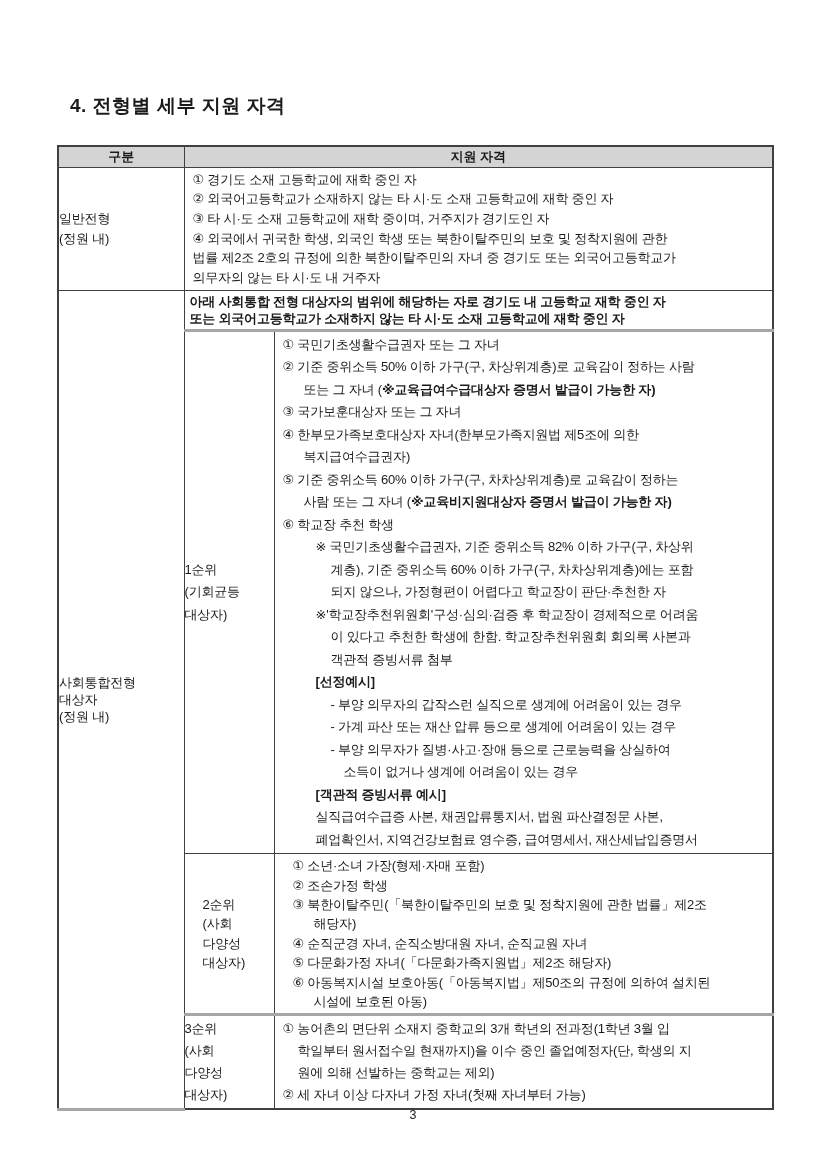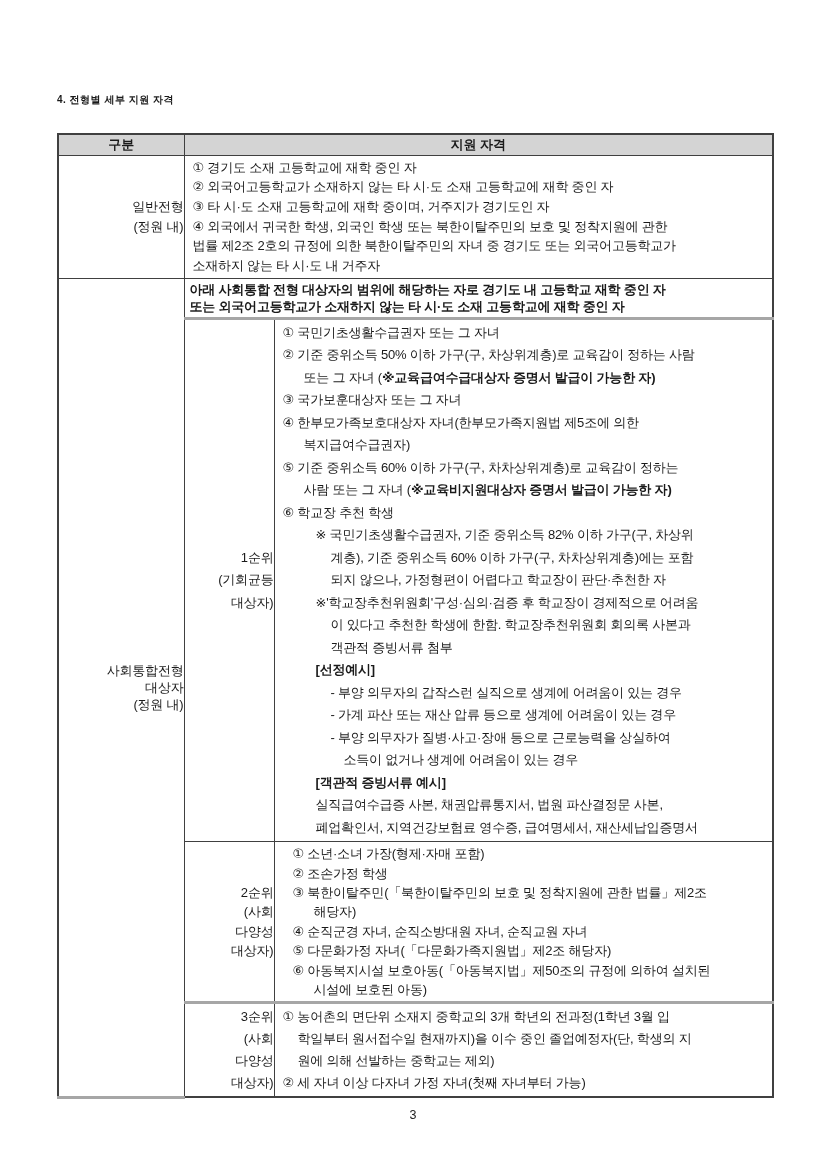--- a/index.html
+++ b/index.html
@@ -12,7 +12,7 @@
   body{font-family:"Liberation Sans","DejaVu Sans",sans-serif;color:var(--text);}
   .page{position:relative;width:826px;height:1168px;background:#ffffff;box-sizing:border-box;
         padding:93px 54px 0 57px;overflow:hidden;}
-  .title{font-size:10px;font-weight:bold;margin:0 0 26px 0;letter-spacing:0.5px;}
+  .title{font-size:19px;font-weight:bold;margin:0 0 26px 13px;letter-spacing:0.5px;}
   table.qual-table{border-collapse:collapse;table-layout:fixed;width:715px;
         border:2px solid var(--border);}
   col.c1{width:126px;} col.c2{width:90px;} col.c3{width:499px;}

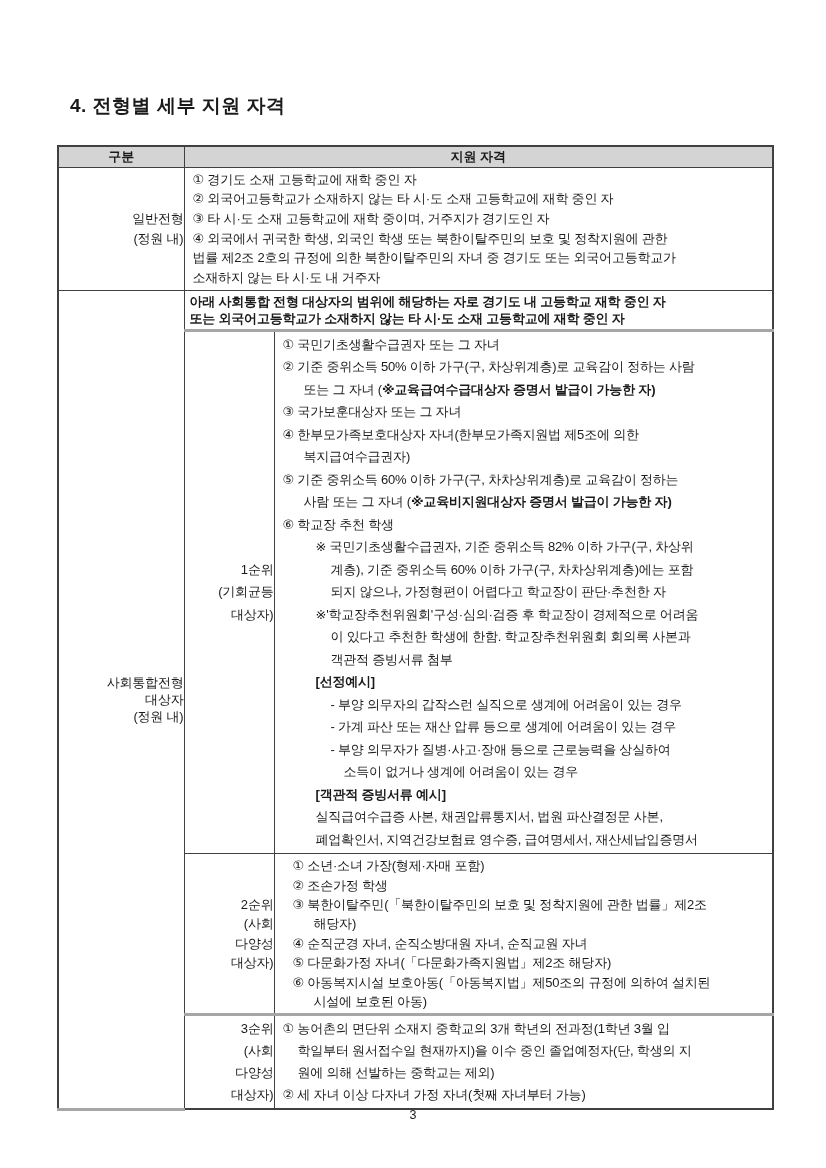--- a/index.html
+++ b/index.html
@@ -19,7 +19,7 @@
   th,td{border:1px solid var(--border);vertical-align:middle;box-sizing:border-box;
         overflow:hidden;padding:0;}
   th{background:var(--header-bg);height:21px;font-size:13px;font-weight:bold;text-align:center;}
-  .label-cell{text-align:right;font-size:13px;line-height:18.5px;letter-spacing:-0.2px;}
+  .label-cell{text-align:left;font-size:13px;line-height:18.5px;letter-spacing:-0.2px;}
   .content-cell{padding:2px 4px 2px 8px;font-size:13px;letter-spacing:-0.2px;}
   .intro-cell{padding-left:5px;}
   .tline{white-space:nowrap;}

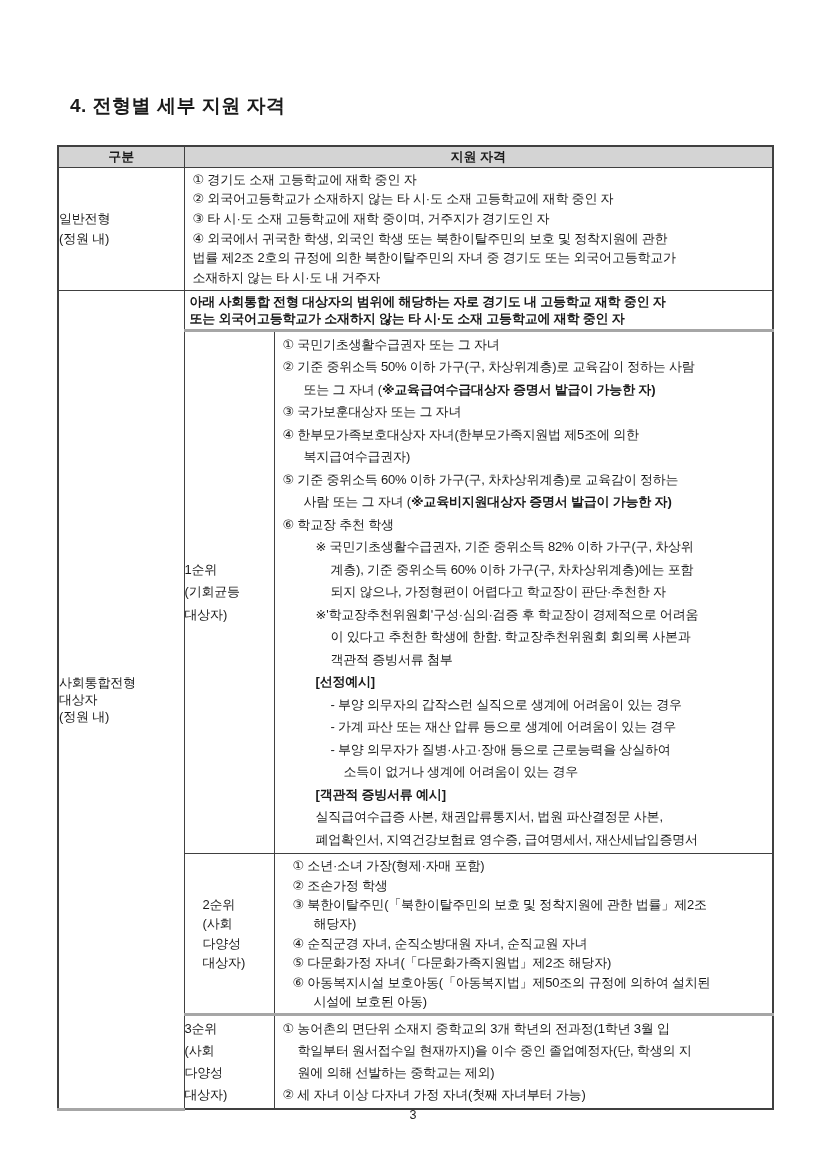--- a/index.html
+++ b/index.html
@@ -75,7 +75,7 @@
             <div class="tline ind0"><span>③ 타 시·도 소재 고등학교에 재학 중이며, 거주지가 경기도인 자</span></div>
             <div class="tline ind0"><span>④ 외국에서 귀국한 학생, 외국인 학생 또는 북한이탈주민의 보호 및 정착지원에 관한</span></div>
             <div class="tline ind0"><span>법률 제2조 2호의 규정에 의한 북한이탈주민의 자녀 중 경기도 또는 외국어고등학교가</span></div>
-            <div class="tline ind0"><span>소재하지 않는 타 시·도 내 거주자</span></div>
+            <div class="tline ind0"><span>의무자의 않는 타 시·도 내 거주자</span></div>
           </td>
       </tr>
 

